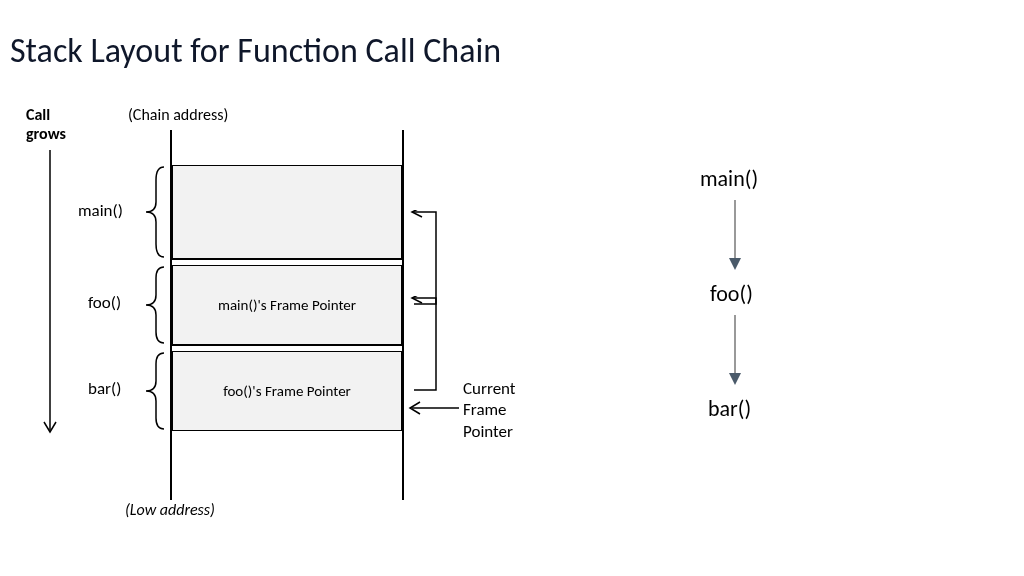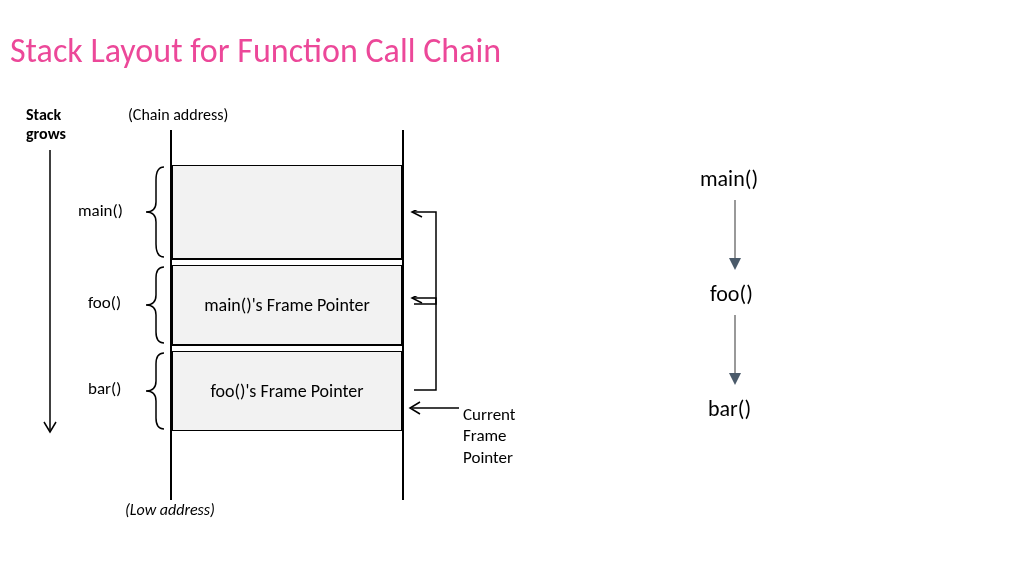--- a/index.html
+++ b/index.html
@@ -16,7 +16,7 @@
     top: 30px;
     left: 10px;
     font-size: 34px;
-    color: #ec4899;
+    color: #0f172a;
   }
   
   .stack-line-left {

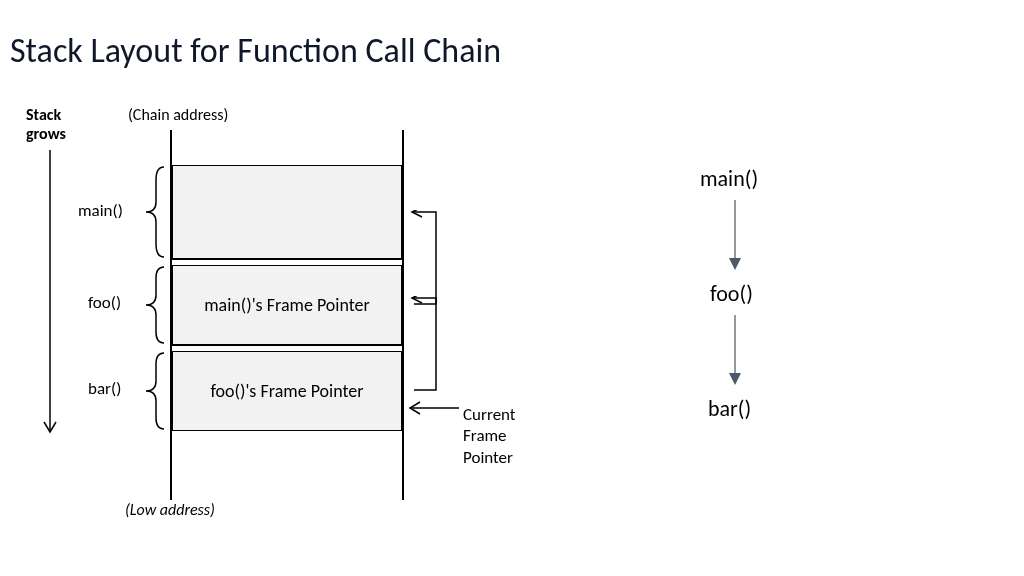--- a/index.html
+++ b/index.html
@@ -93,7 +93,7 @@
 <div class="label" style="top:105px; left:128px; font-size:16px;">(Chain address)</div>
 <div class="label" style="top:500px; left:125px; font-size:16px;font-style:italic;">(Low address)</div>
 
-<div class="label label-bold" style="top:105px; left:26px; font-size:16px; white-space:pre; line-height:1.2;">Stack
+<div class="label label-bold" style="top:105px; left:26px; font-size:16px; white-space:pre; line-height:1.2;">Call
 grows</div>
 <svg class="grow-arrow" style="left:40px; top:150px;" width="20" height="290">
   <line x1="10" y1="0" x2="10" y2="280" stroke="#000" stroke-width="1.5"></line>

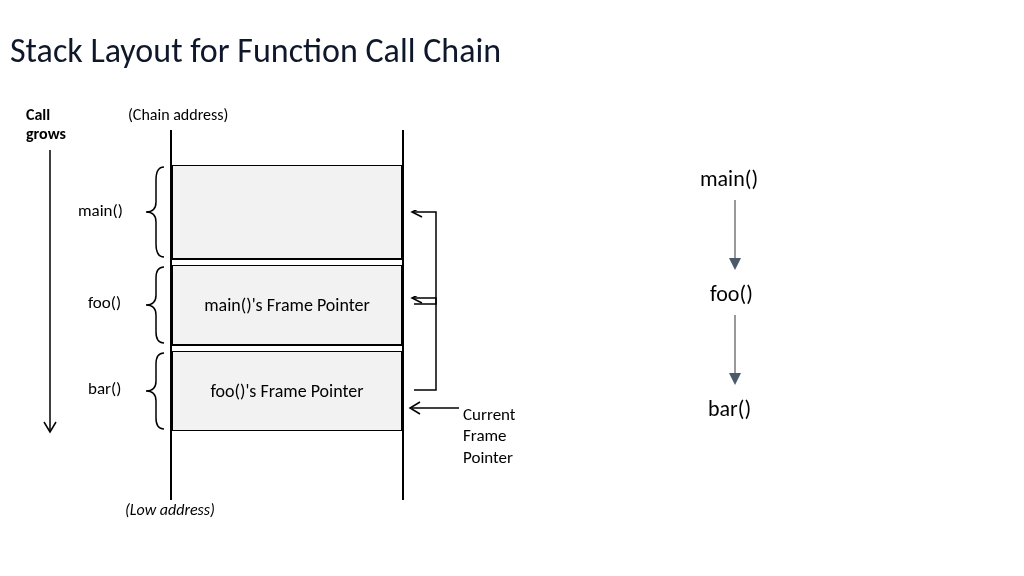--- a/index.html
+++ b/index.html
@@ -46,7 +46,7 @@
     display: flex;
     align-items: center;
     justify-content: center;
-    font-size: 18px;
+    font-size: 15px;
   }
   .frame-sep {
     position: absolute;

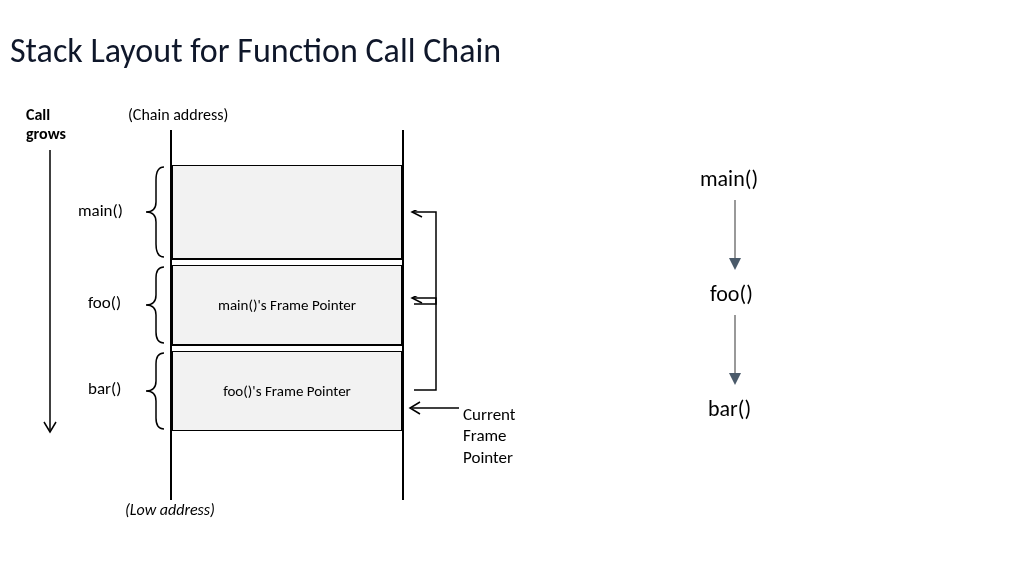--- a/index.html
+++ b/index.html
@@ -146,7 +146,7 @@
   <line x1="55" y1="10" x2="8" y2="10" stroke="#000" stroke-width="1.5"></line>
   <polyline points="16,4 6,10 16,16" fill="none" stroke="#000" stroke-width="1.5"></polyline>
 </svg>
-<div class="label" style="top:378px; left:463px; white-space:pre; line-height:1.25; font-size:17px;margin-top:26px;">Current
+<div class="label" style="top:378px; left:463px; white-space:pre; line-height:1.25; font-size:17px;">Current
 Frame
 Pointer</div>
 

